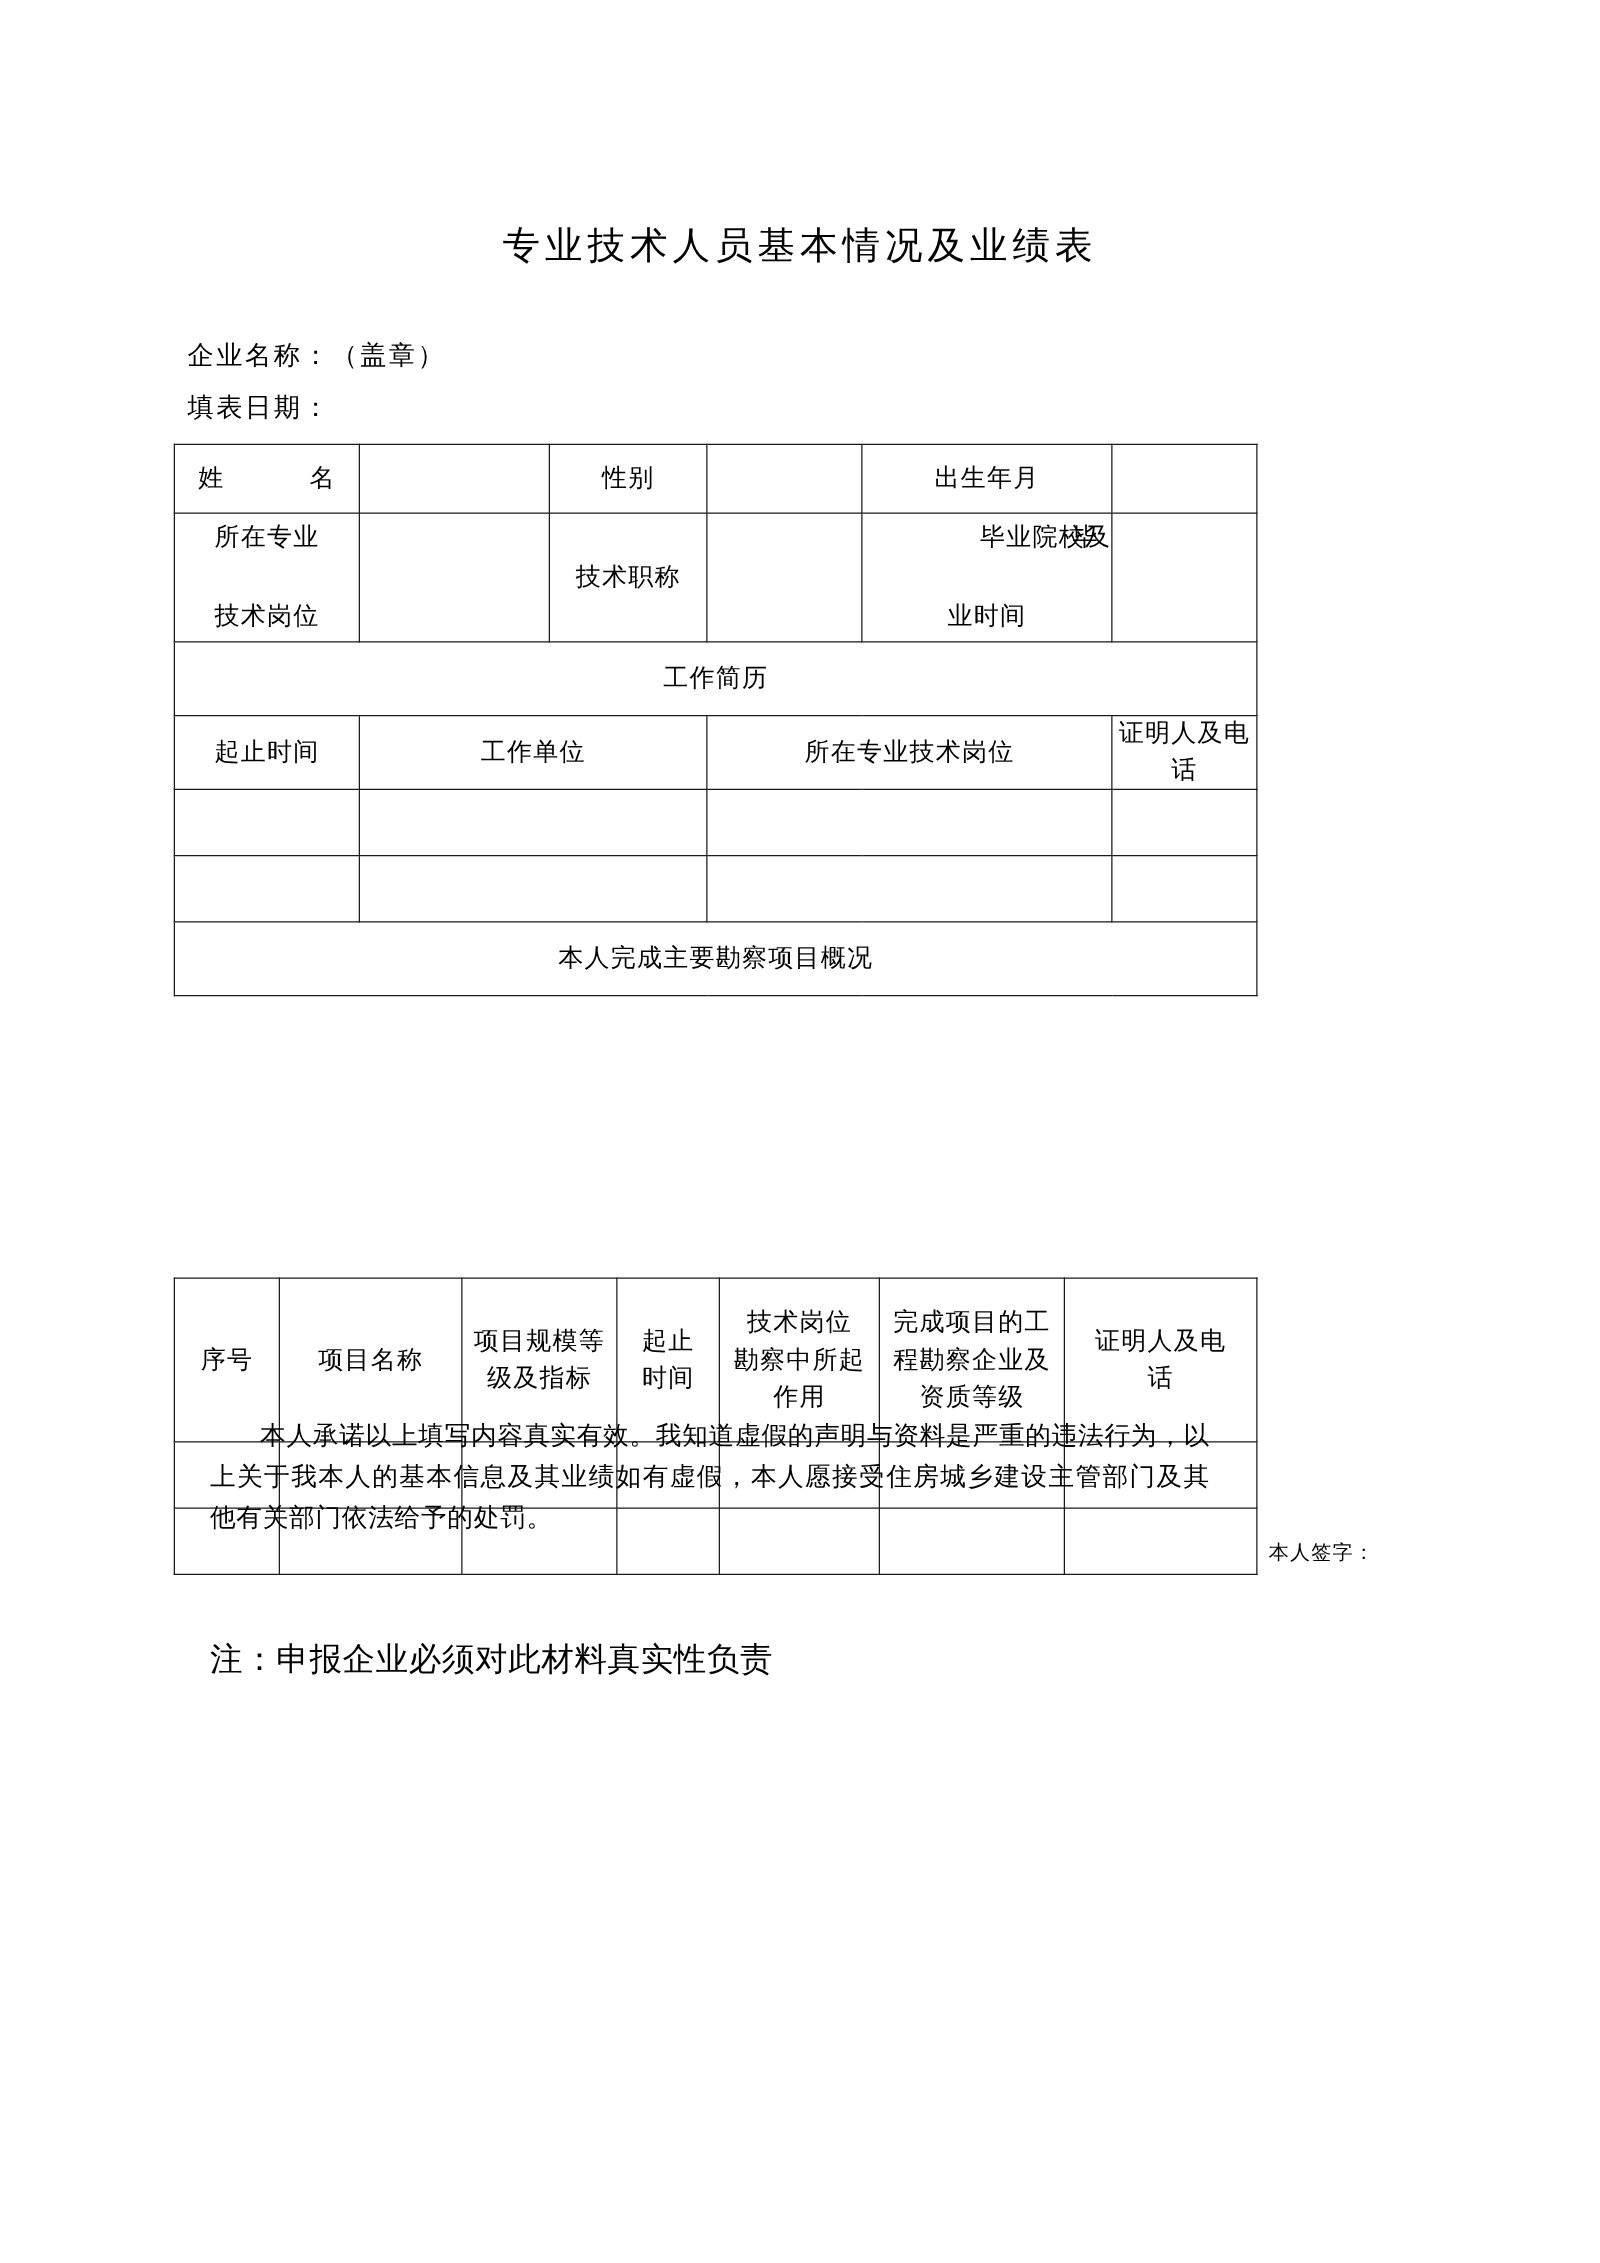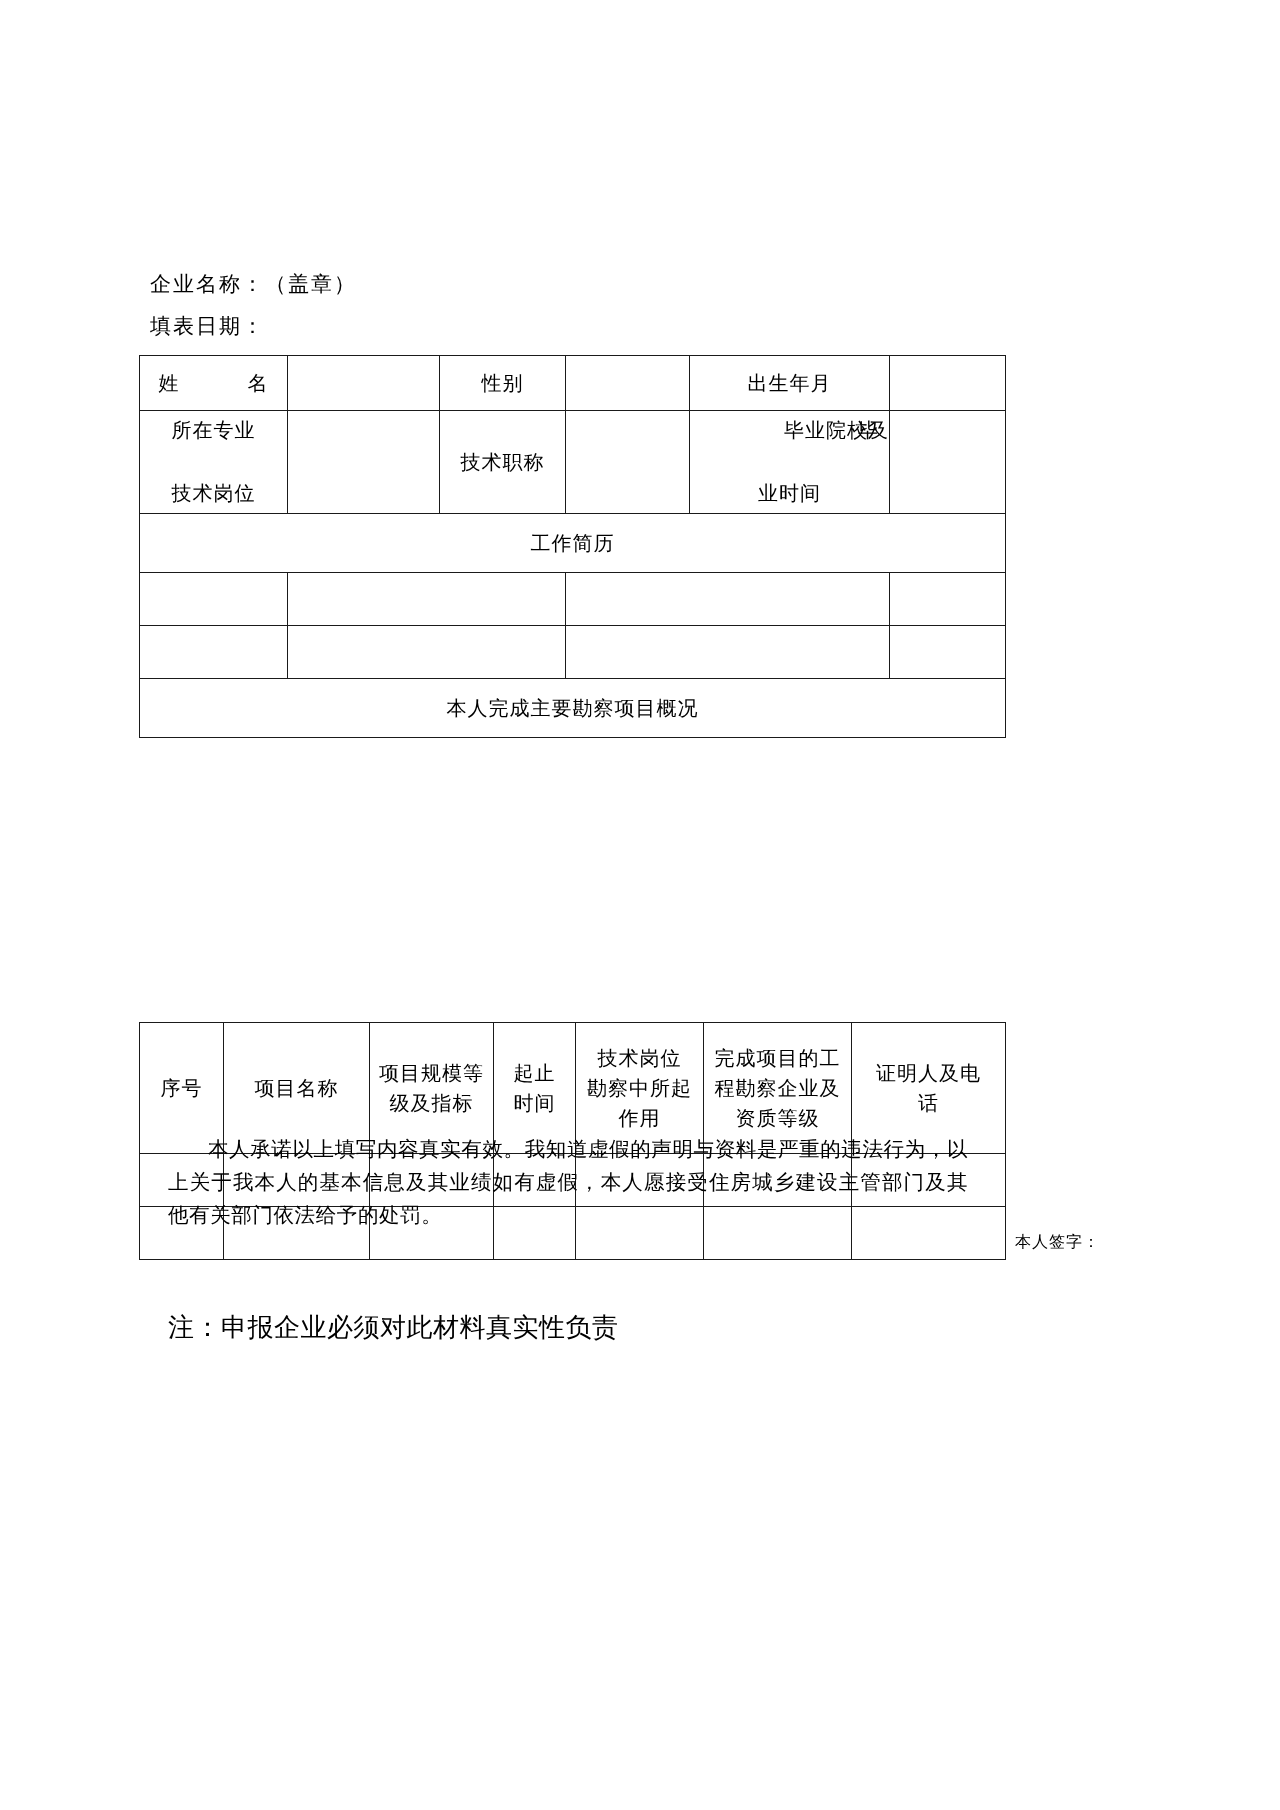--- a/index.html
+++ b/index.html
@@ -145,6 +145,7 @@
 
 <div class="page">
 
+  <div class="title">专业技术人员基本情况及业绩表</div>
 
   <div class="meta-company">企业名称：（盖章）</div>
   <div class="meta-date">填表日期：</div>

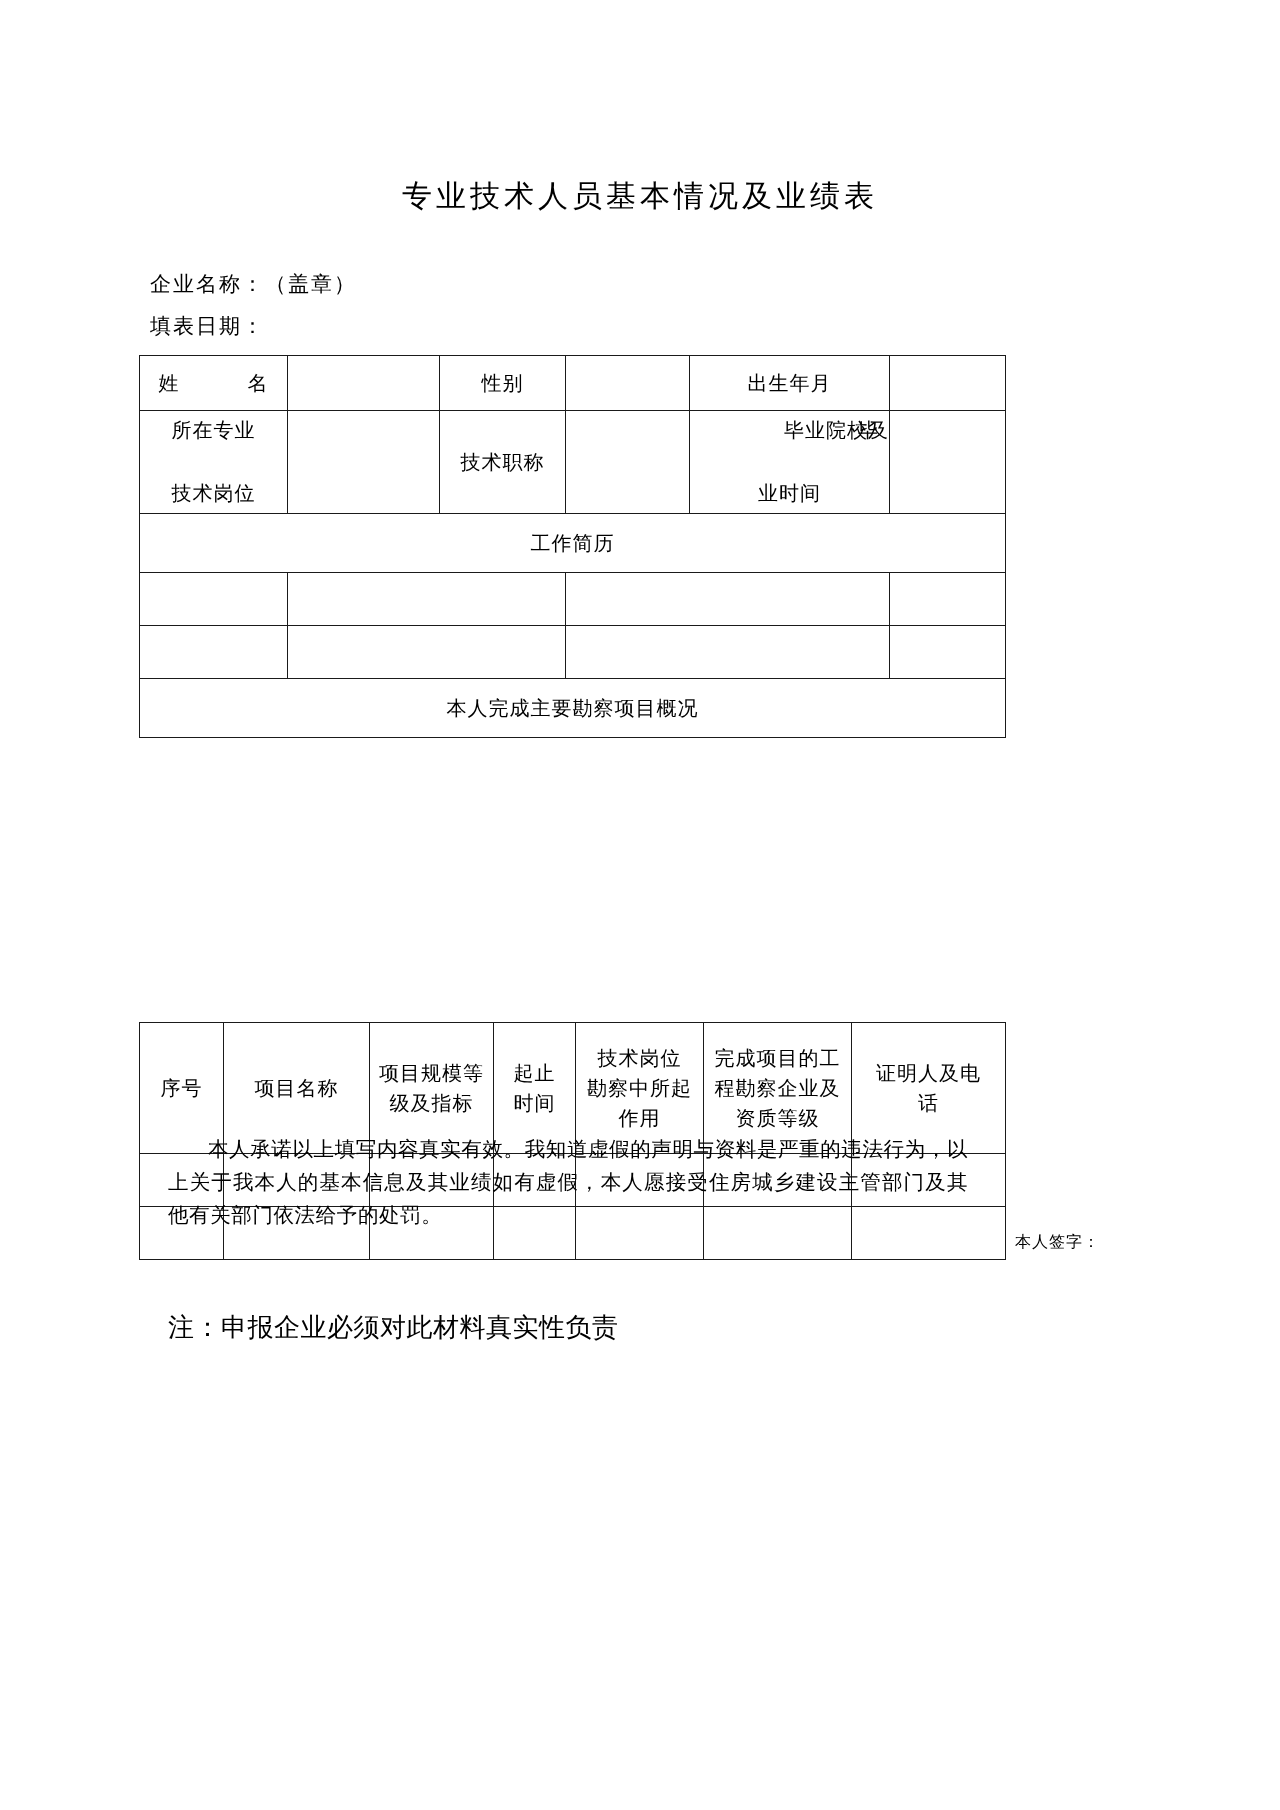--- a/index.html
+++ b/index.html
@@ -197,6 +197,12 @@
         <td colspan="6">工作简历</td>
       </tr>
 
+      <tr class="r-colhead">
+        <td>起止时间</td>
+        <td colspan="2">工作单位</td>
+        <td colspan="2">所在专业技术岗位</td>
+        <td>证明人及电话</td>
+      </tr>
 
       <tr class="r-empty">
         <td></td>

